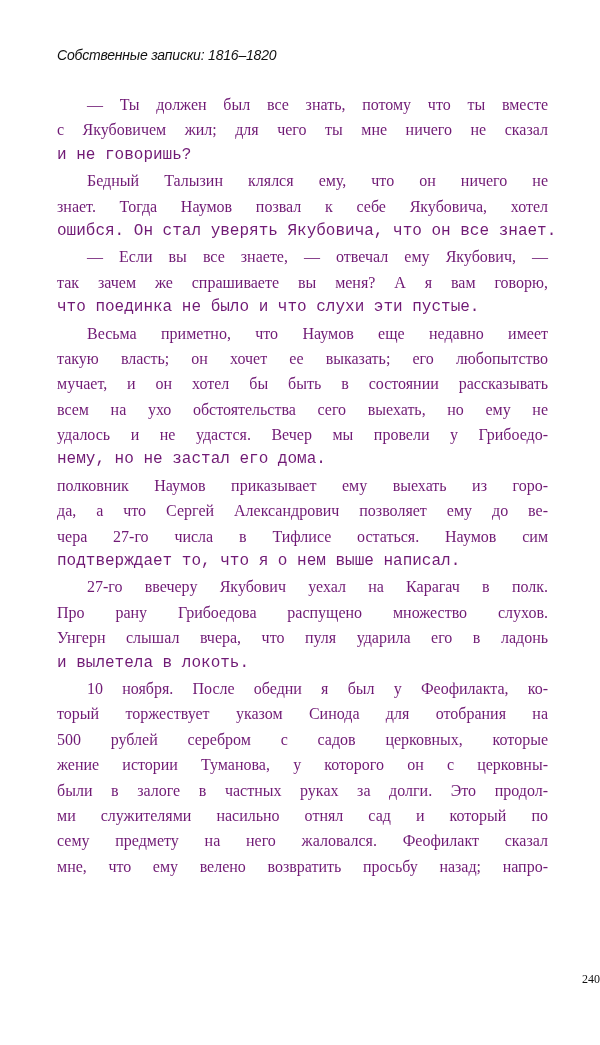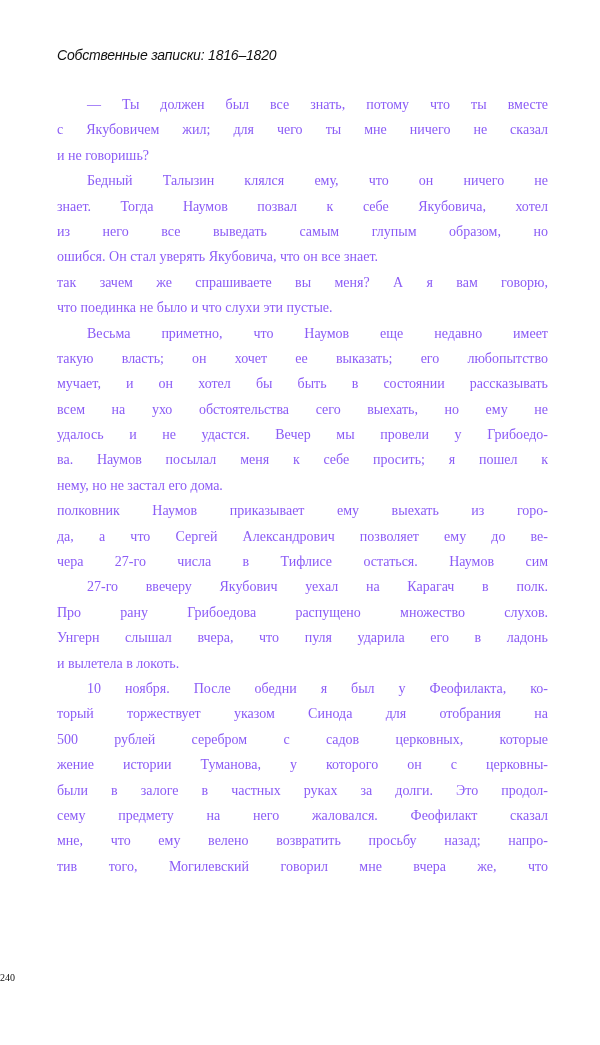--- a/index.html
+++ b/index.html
@@ -12,8 +12,8 @@
   }
   .body-text {
     position: absolute; left: 57px; top: 92px; width: 491px;
-    font-family: "Liberation Serif", serif; font-size: 14px;
-    line-height: 25.4px; color: #8b5cf6;
+    font-family: "Liberation Serif", serif; font-size: 16px;
+    line-height: 25.4px; color: #701a75;
   }
   .line { display: block; white-space: nowrap; height: 25.4px; text-align: justify; text-align-last: justify; }
   .line.last { text-align-last: left; }

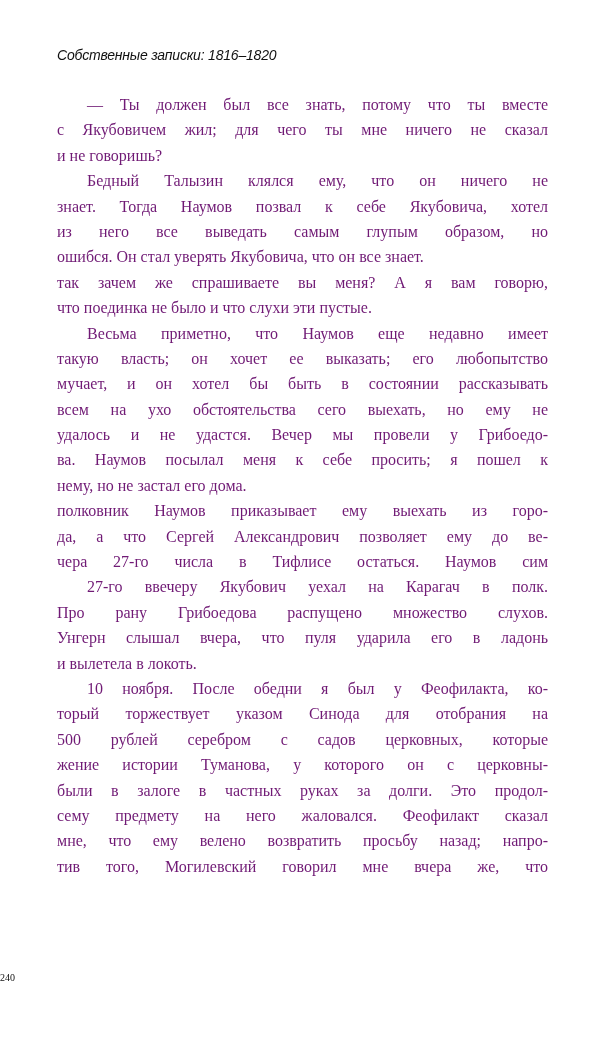--- a/index.html
+++ b/index.html
@@ -16,7 +16,7 @@
     line-height: 25.4px; color: #701a75;
   }
   .line { display: block; white-space: nowrap; height: 25.4px; text-align: justify; text-align-last: justify; }
-  .line.last { text-align-last: left; }
+  .line.last { text-align-last: left; font-family: Liberation Mono, monospace; }
   .line.indent { padding-left: 30px; }
   .page-number {
     position: absolute; left: 0; width: 600px; top: 972px; text-align: left;

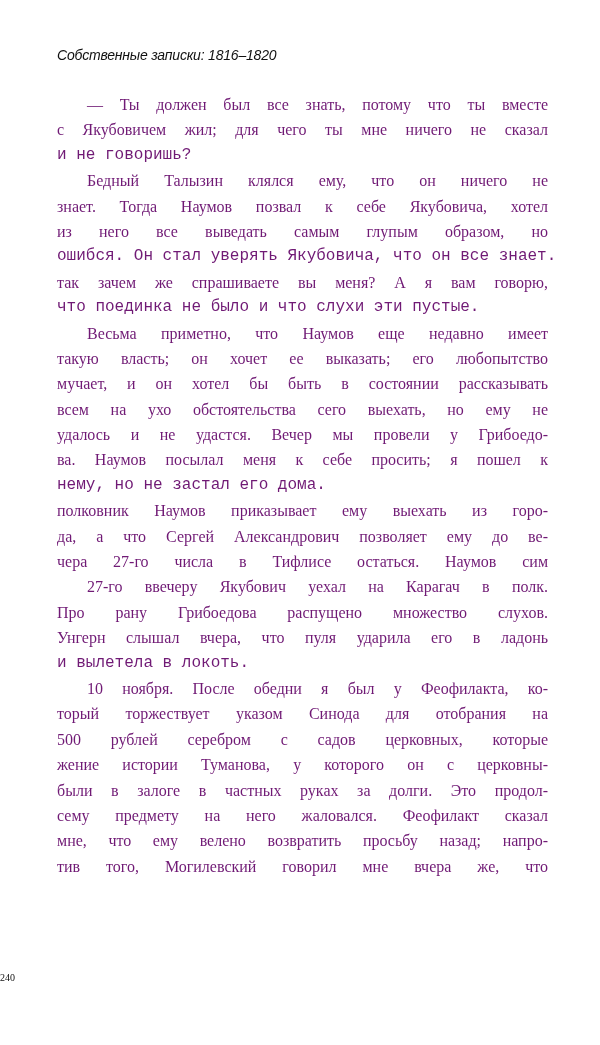--- a/index.html
+++ b/index.html
@@ -37,7 +37,6 @@
       <div>
         <span class="line indent">Бедный Талызин клялся ему, что он ничего не</span>
         <span class="line">знает. Тогда Наумов позвал к себе Якубовича, хотел</span>
-        <span class="line">из него все выведать самым глупым образом, но</span>
         <span class="line last">ошибся. Он стал уверять Якубовича, что он все знает.</span>
       </div>
       <div>

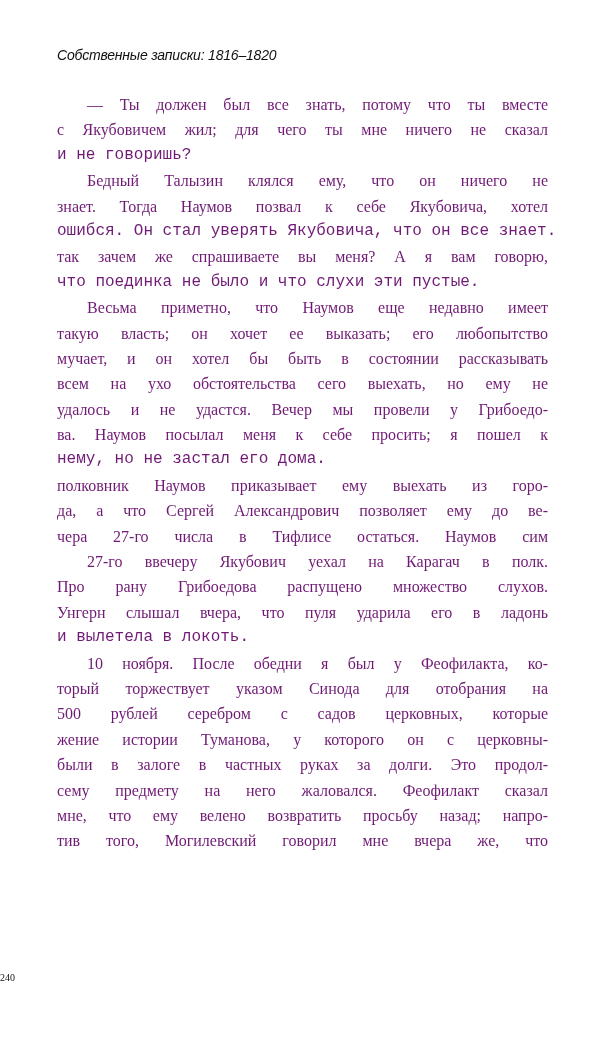--- a/index.html
+++ b/index.html
@@ -40,6 +40,7 @@
         <span class="line last">ошибся. Он стал уверять Якубовича, что он все знает.</span>
       </div>
       <div>
+        <span class="line indent">— Если вы все знаете, — отвечал ему Якубович, —</span>
         <span class="line">так зачем же спрашиваете вы меня? А я вам говорю,</span>
         <span class="line last">что поединка не было и что слухи эти пустые.</span>
       </div>

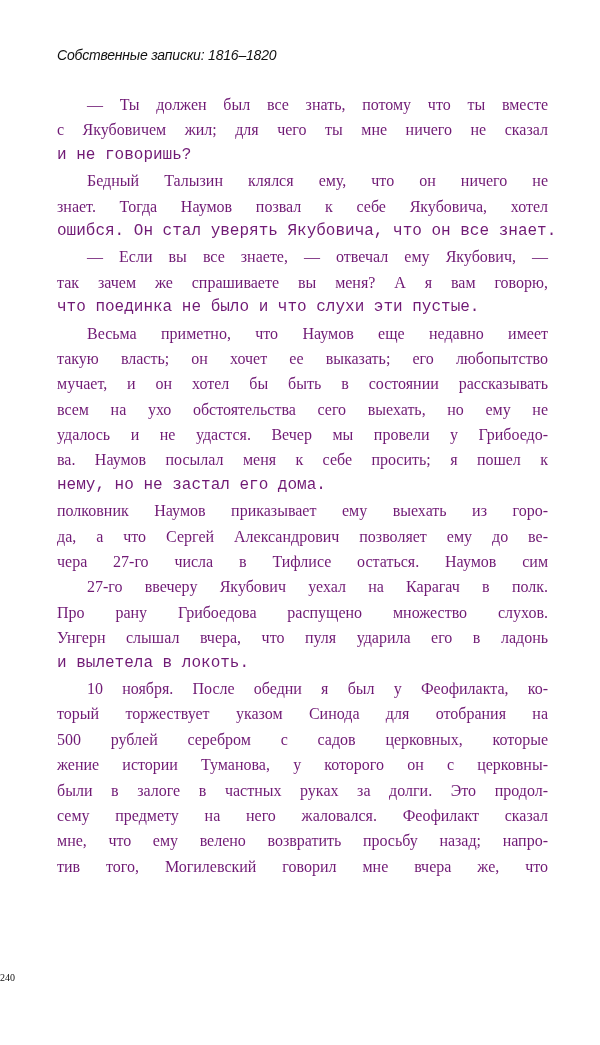--- a/index.html
+++ b/index.html
@@ -50,7 +50,6 @@
         <span class="line">мучает, и он хотел бы быть в состоянии рассказывать</span>
         <span class="line">всем на ухо обстоятельства сего выехать, но ему не</span>
         <span class="line">удалось и не удастся. Вечер мы провели у Грибоедо-</span>
-        <span class="line">ва. Наумов посылал меня к себе просить; я пошел к</span>
         <span class="line last">нему, но не застал его дома.</span>
       </div>
       <div>

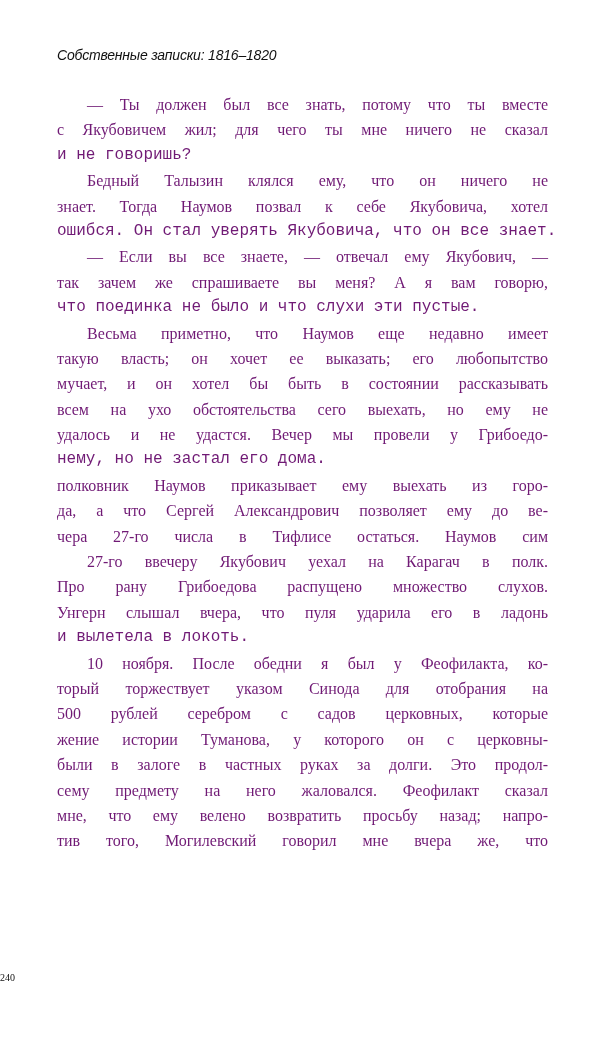--- a/index.html
+++ b/index.html
@@ -56,6 +56,7 @@
         <span class="line">полковник Наумов приказывает ему выехать из горо-</span>
         <span class="line">да, а что Сергей Александрович позволяет ему до ве-</span>
         <span class="line">чера 27-го числа в Тифлисе остаться. Наумов сим</span>
+        <span class="line last">подтверждает то, что я о нем выше написал.</span>
       </div>
       <div>
         <span class="line indent">27-го ввечеру Якубович уехал на Карагач в полк.</span>

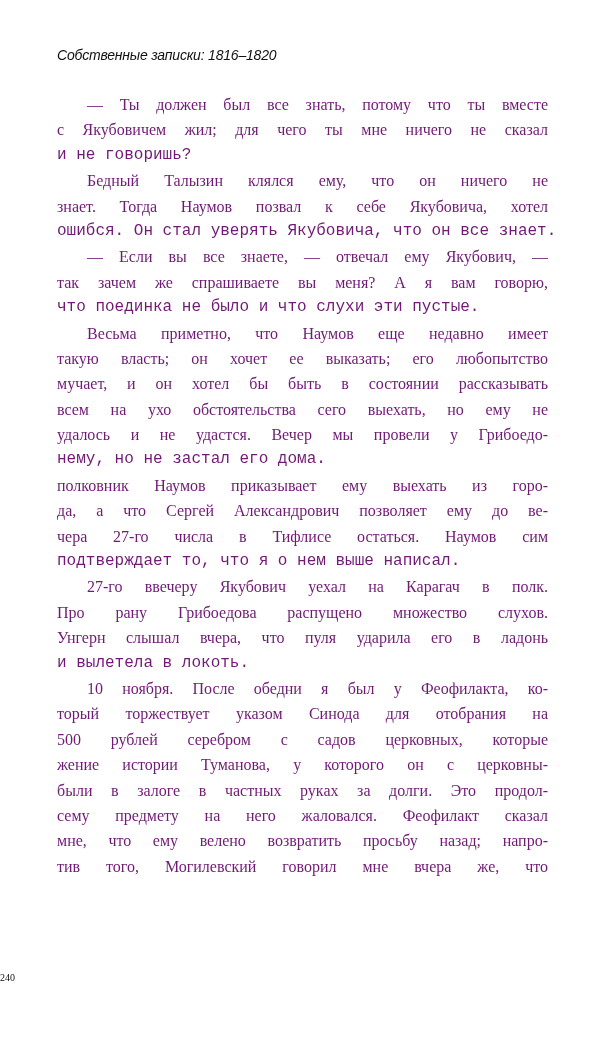--- a/index.html
+++ b/index.html
@@ -70,6 +70,7 @@
         <span class="line">500 рублей серебром с садов церковных, которые</span>
         <span class="line">жение истории Туманова, у которого он с церковны-</span>
         <span class="line">были в залоге в частных руках за долги. Это продол-</span>
+        <span class="line">ми служителями насильно отнял сад и который по</span>
         <span class="line">сему предмету на него жаловался. Феофилакт сказал</span>
         <span class="line">мне, что ему велено возвратить просьбу назад; напро-</span>
         <span class="line">тив того, Могилевский говорил мне вчера же, что</span>

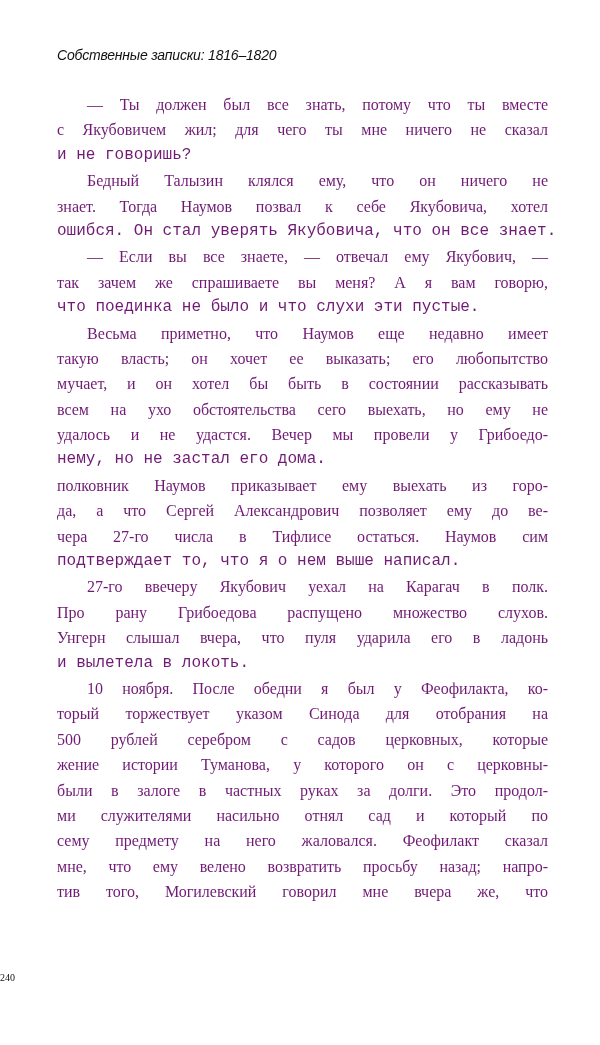--- a/index.html
+++ b/index.html
@@ -73,7 +73,6 @@
         <span class="line">ми служителями насильно отнял сад и который по</span>
         <span class="line">сему предмету на него жаловался. Феофилакт сказал</span>
         <span class="line">мне, что ему велено возвратить просьбу назад; напро-</span>
-        <span class="line">тив того, Могилевский говорил мне вчера же, что</span>
       </div>
     </div>
   <div class="page-number">240</div>

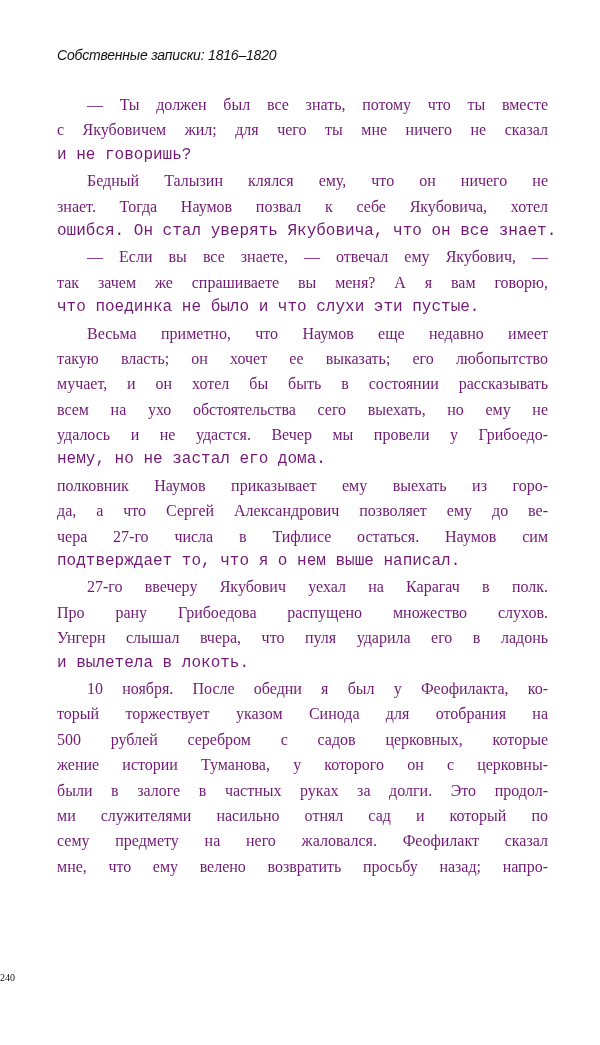--- a/index.html
+++ b/index.html
@@ -19,8 +19,8 @@
   .line.last { text-align-last: left; font-family: Liberation Mono, monospace; }
   .line.indent { padding-left: 30px; }
   .page-number {
-    position: absolute; left: 0; width: 600px; top: 972px; text-align: left;
-    font-family: "Liberation Serif", serif; font-size: 10px; color: #111;
+    position: absolute; left: 0; width: 600px; top: 972px; text-align: right;
+    font-family: "Liberation Serif", serif; font-size: 12px; color: #111;
   }
 </style>
 </head>

